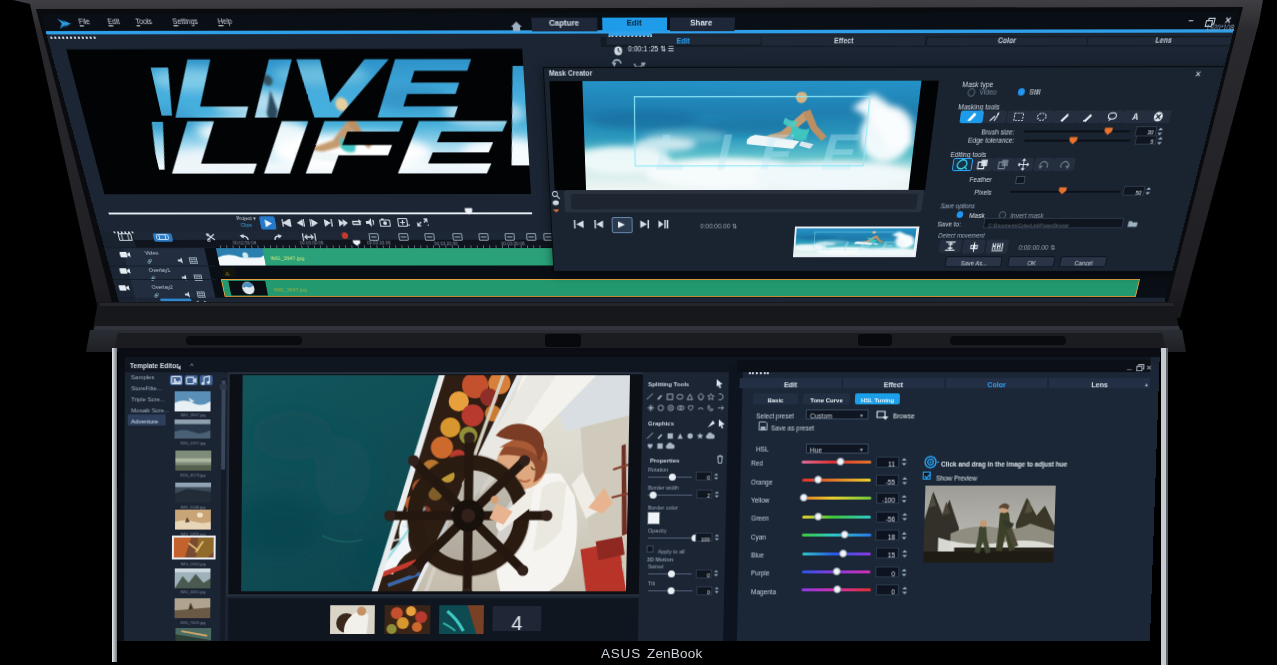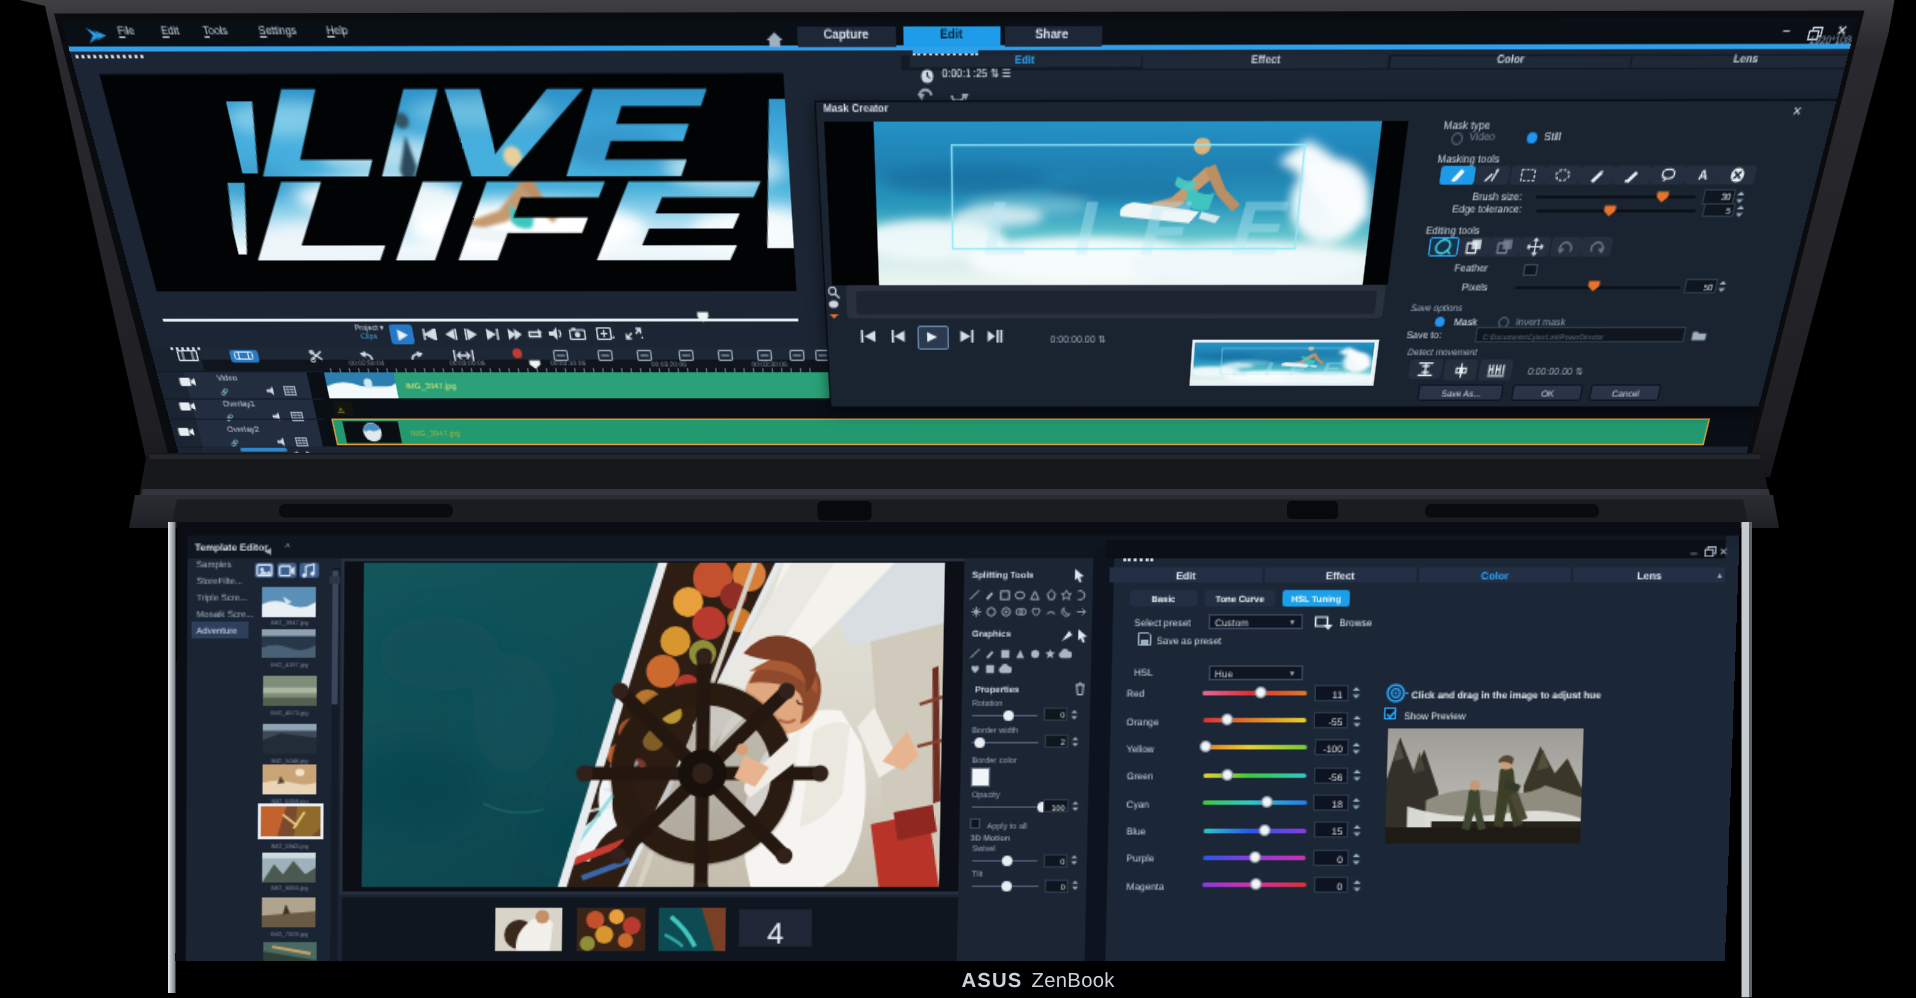--- a/index.html
+++ b/index.html
@@ -1154,5 +1154,5 @@
 <path d="M86 42 l7 18 l-5 2 l-7 -17z" fill="#4c4836"></path>
 </svg>
   </div>
-<div class="a" style="left:601px;top:646px;font-size:13.5px;color:#ccd2da;letter-spacing:0.2px;"><span style="font-weight:bold;letter-spacing:0.8px;margin-left:40px;">ASUS</span><span style="margin-left:6px;text-align:center;">ZenBook</span></div>
+<div class="a" style="left:601px;top:646px;font-size:13.5px;color:#ccd2da;letter-spacing:0.2px;"><span style="font-weight:normal;letter-spacing:0.8px;">ASUS</span><span style="margin-left:6px;text-align:center;">ZenBook</span></div>
 </body></html>

